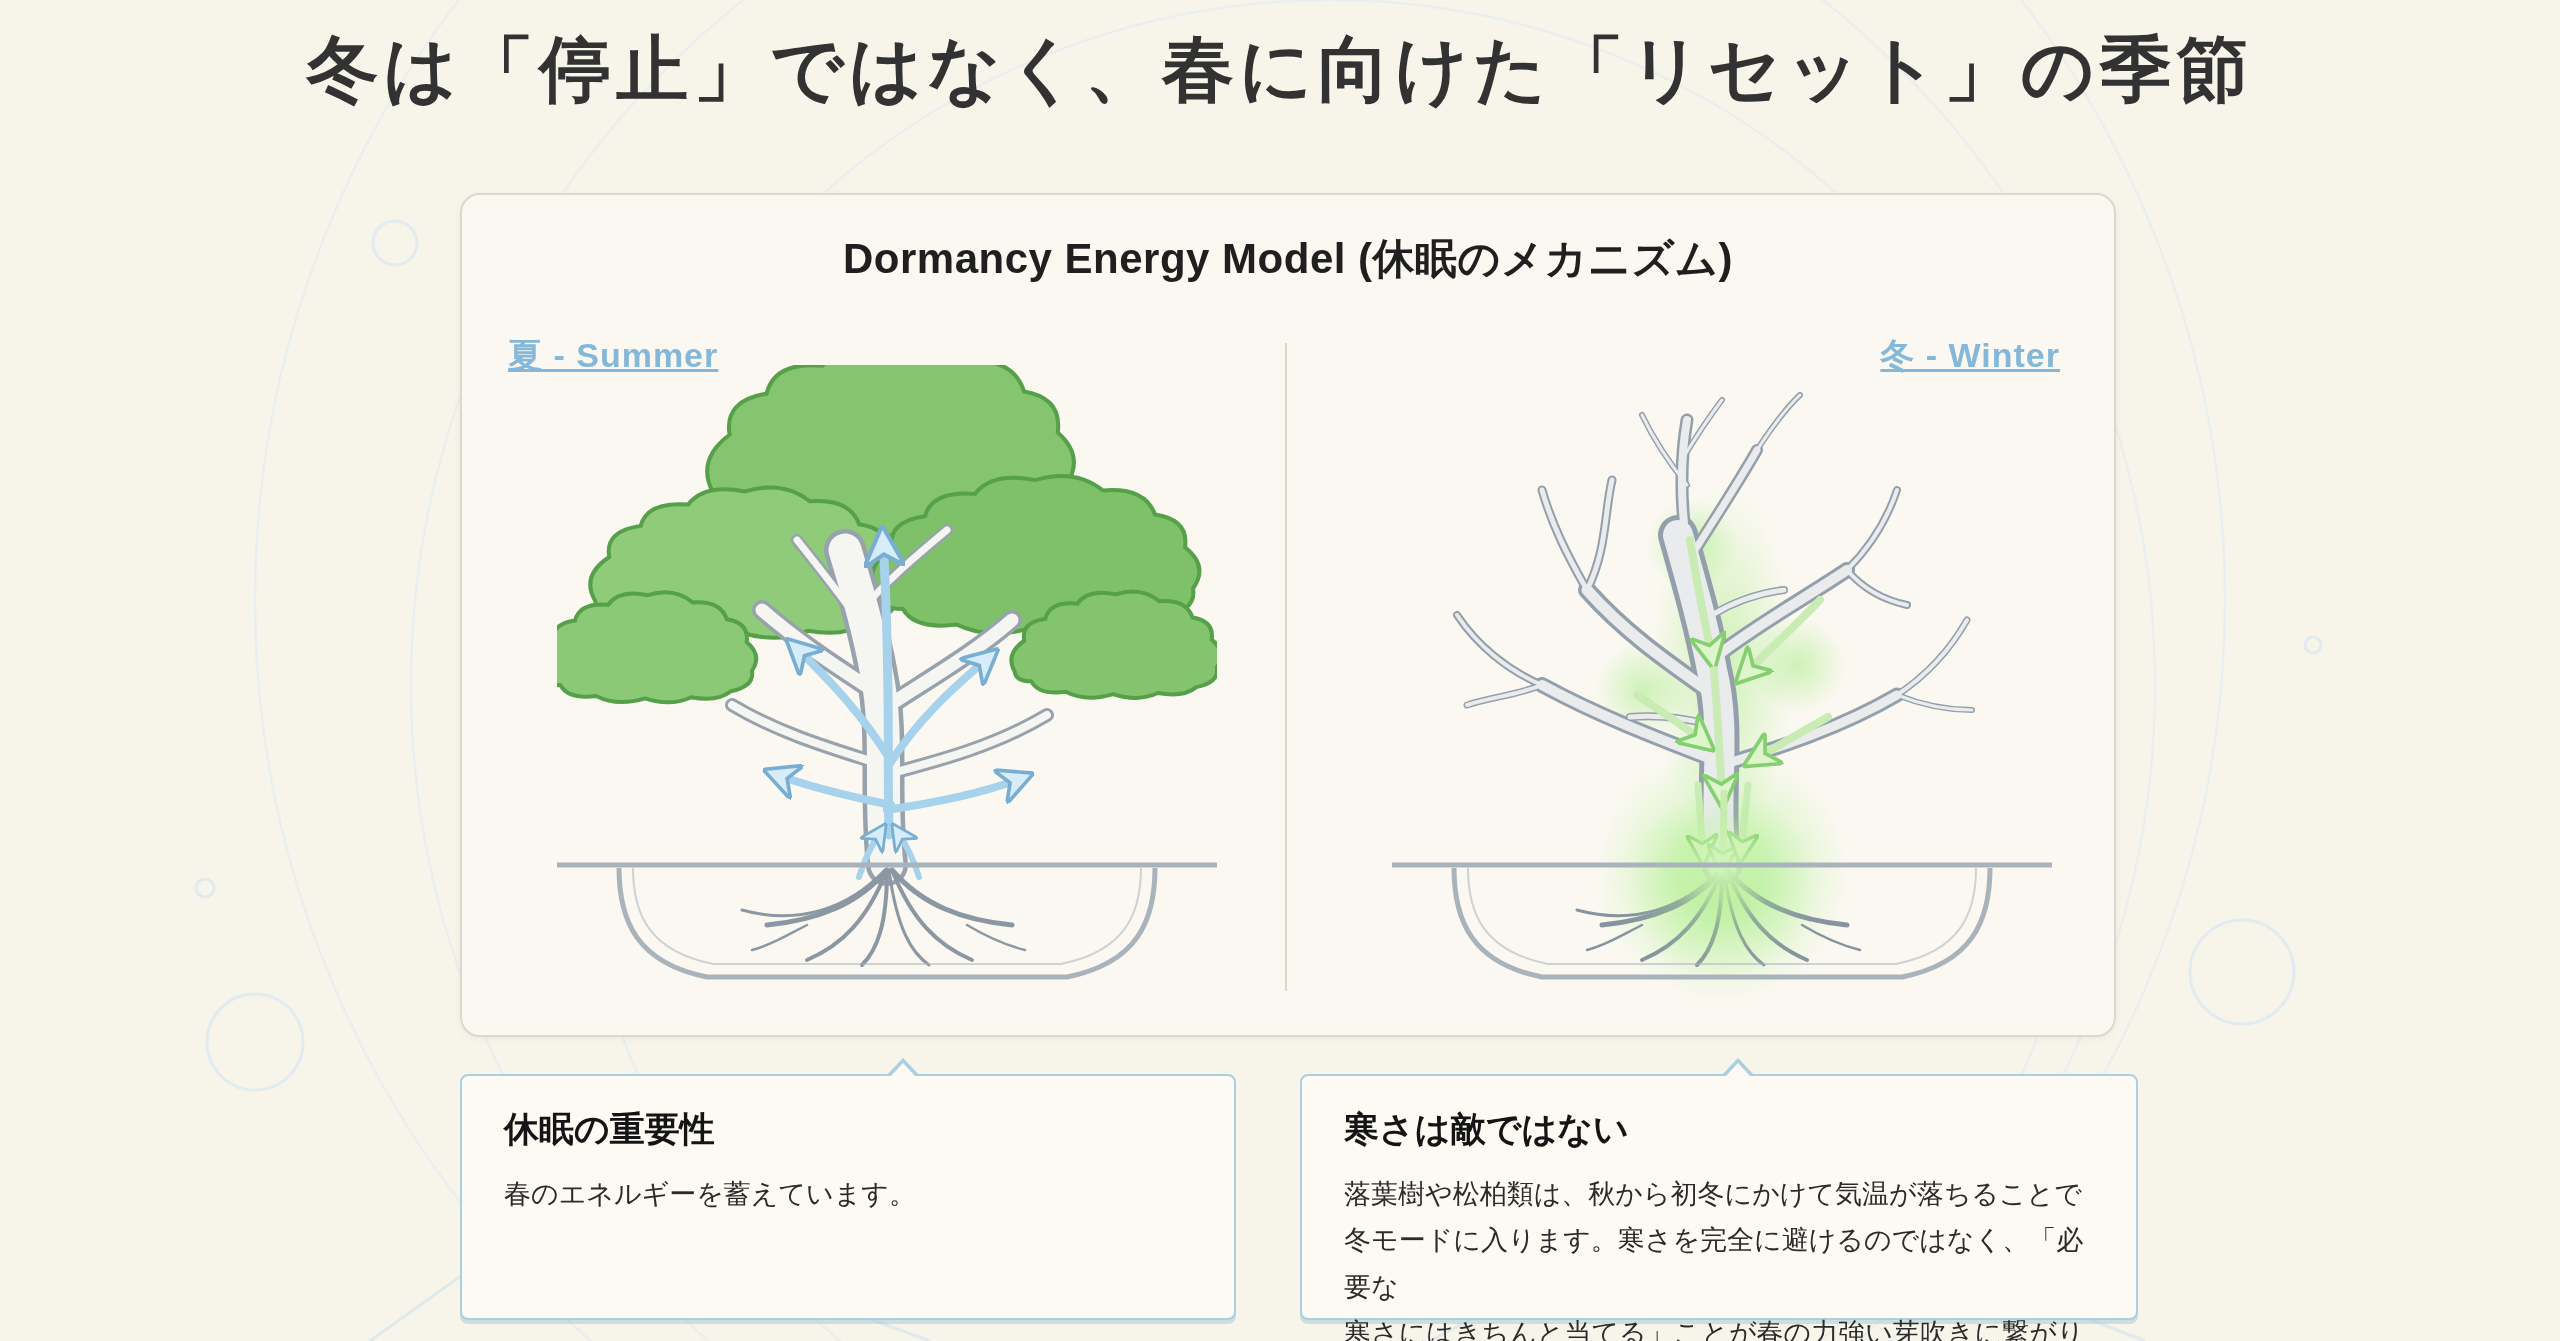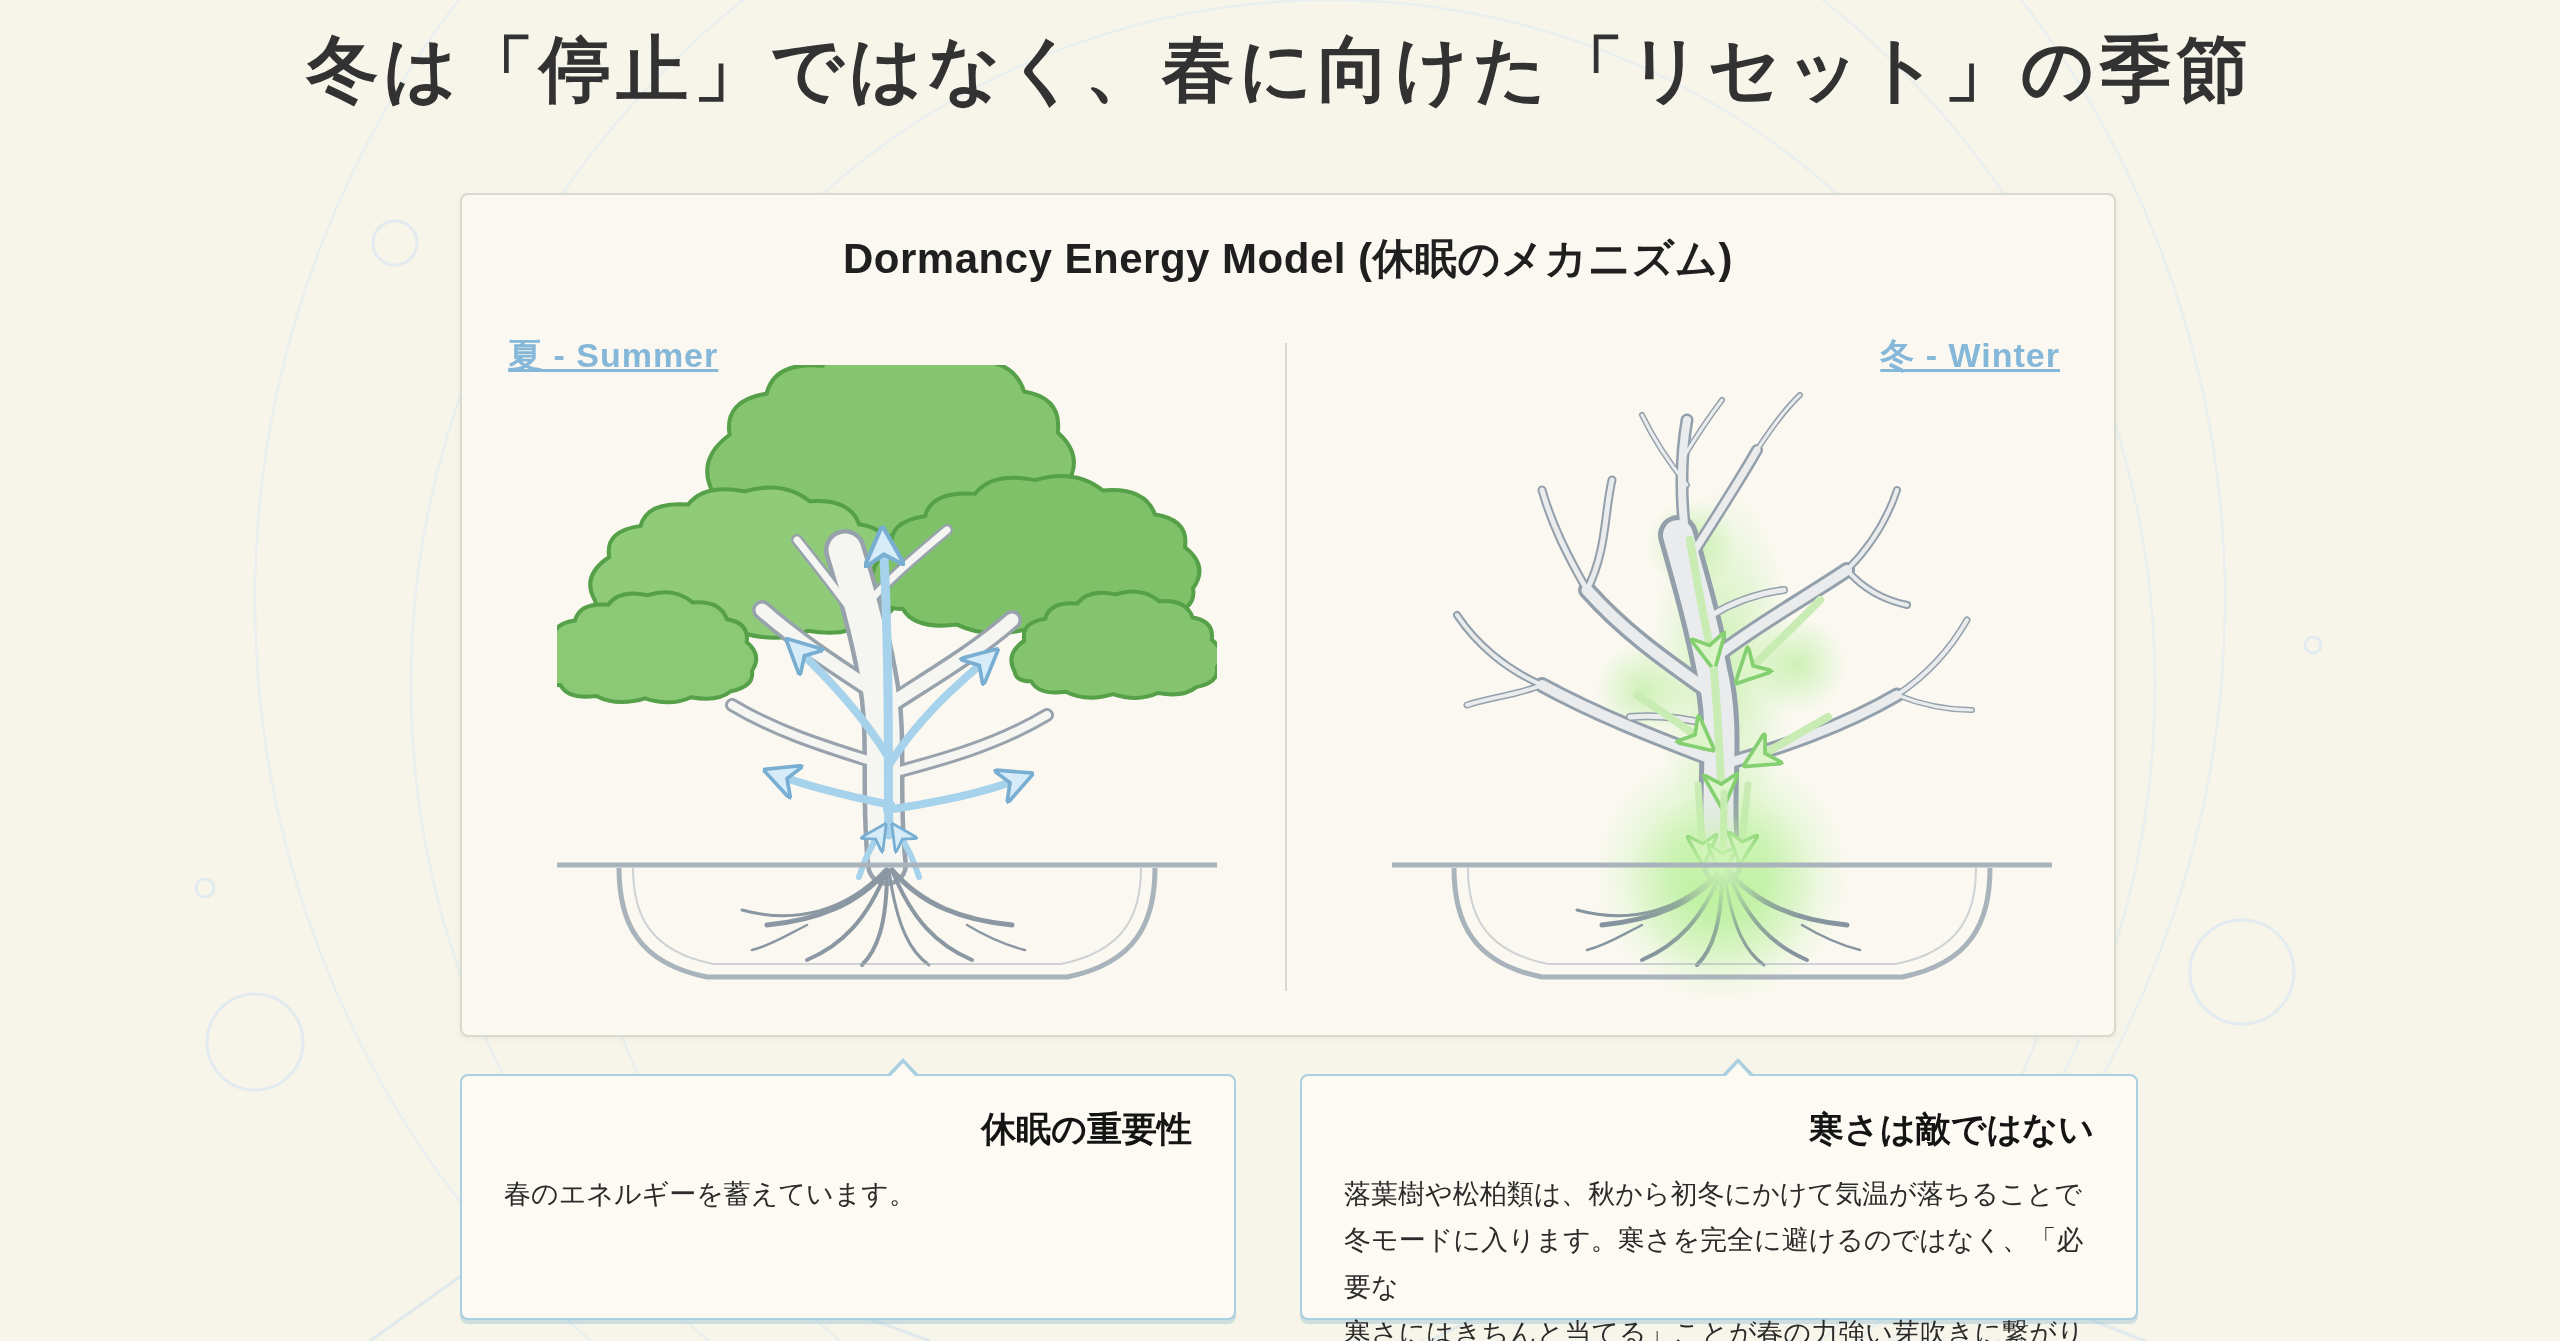--- a/index.html
+++ b/index.html
@@ -18,7 +18,7 @@
   
   .model-card{
     position:absolute;left:460px;top:193px;width:1652px;height:840px;
-    background:#faf8f0;border:2px solid #d7dacf;border-radius:8px;
+    background:#faf8f0;border:2px solid #d7dacf;border-radius:20px;
     box-shadow:0 2px 6px rgba(150,150,140,.10);
   }
   .model-card .card-title{

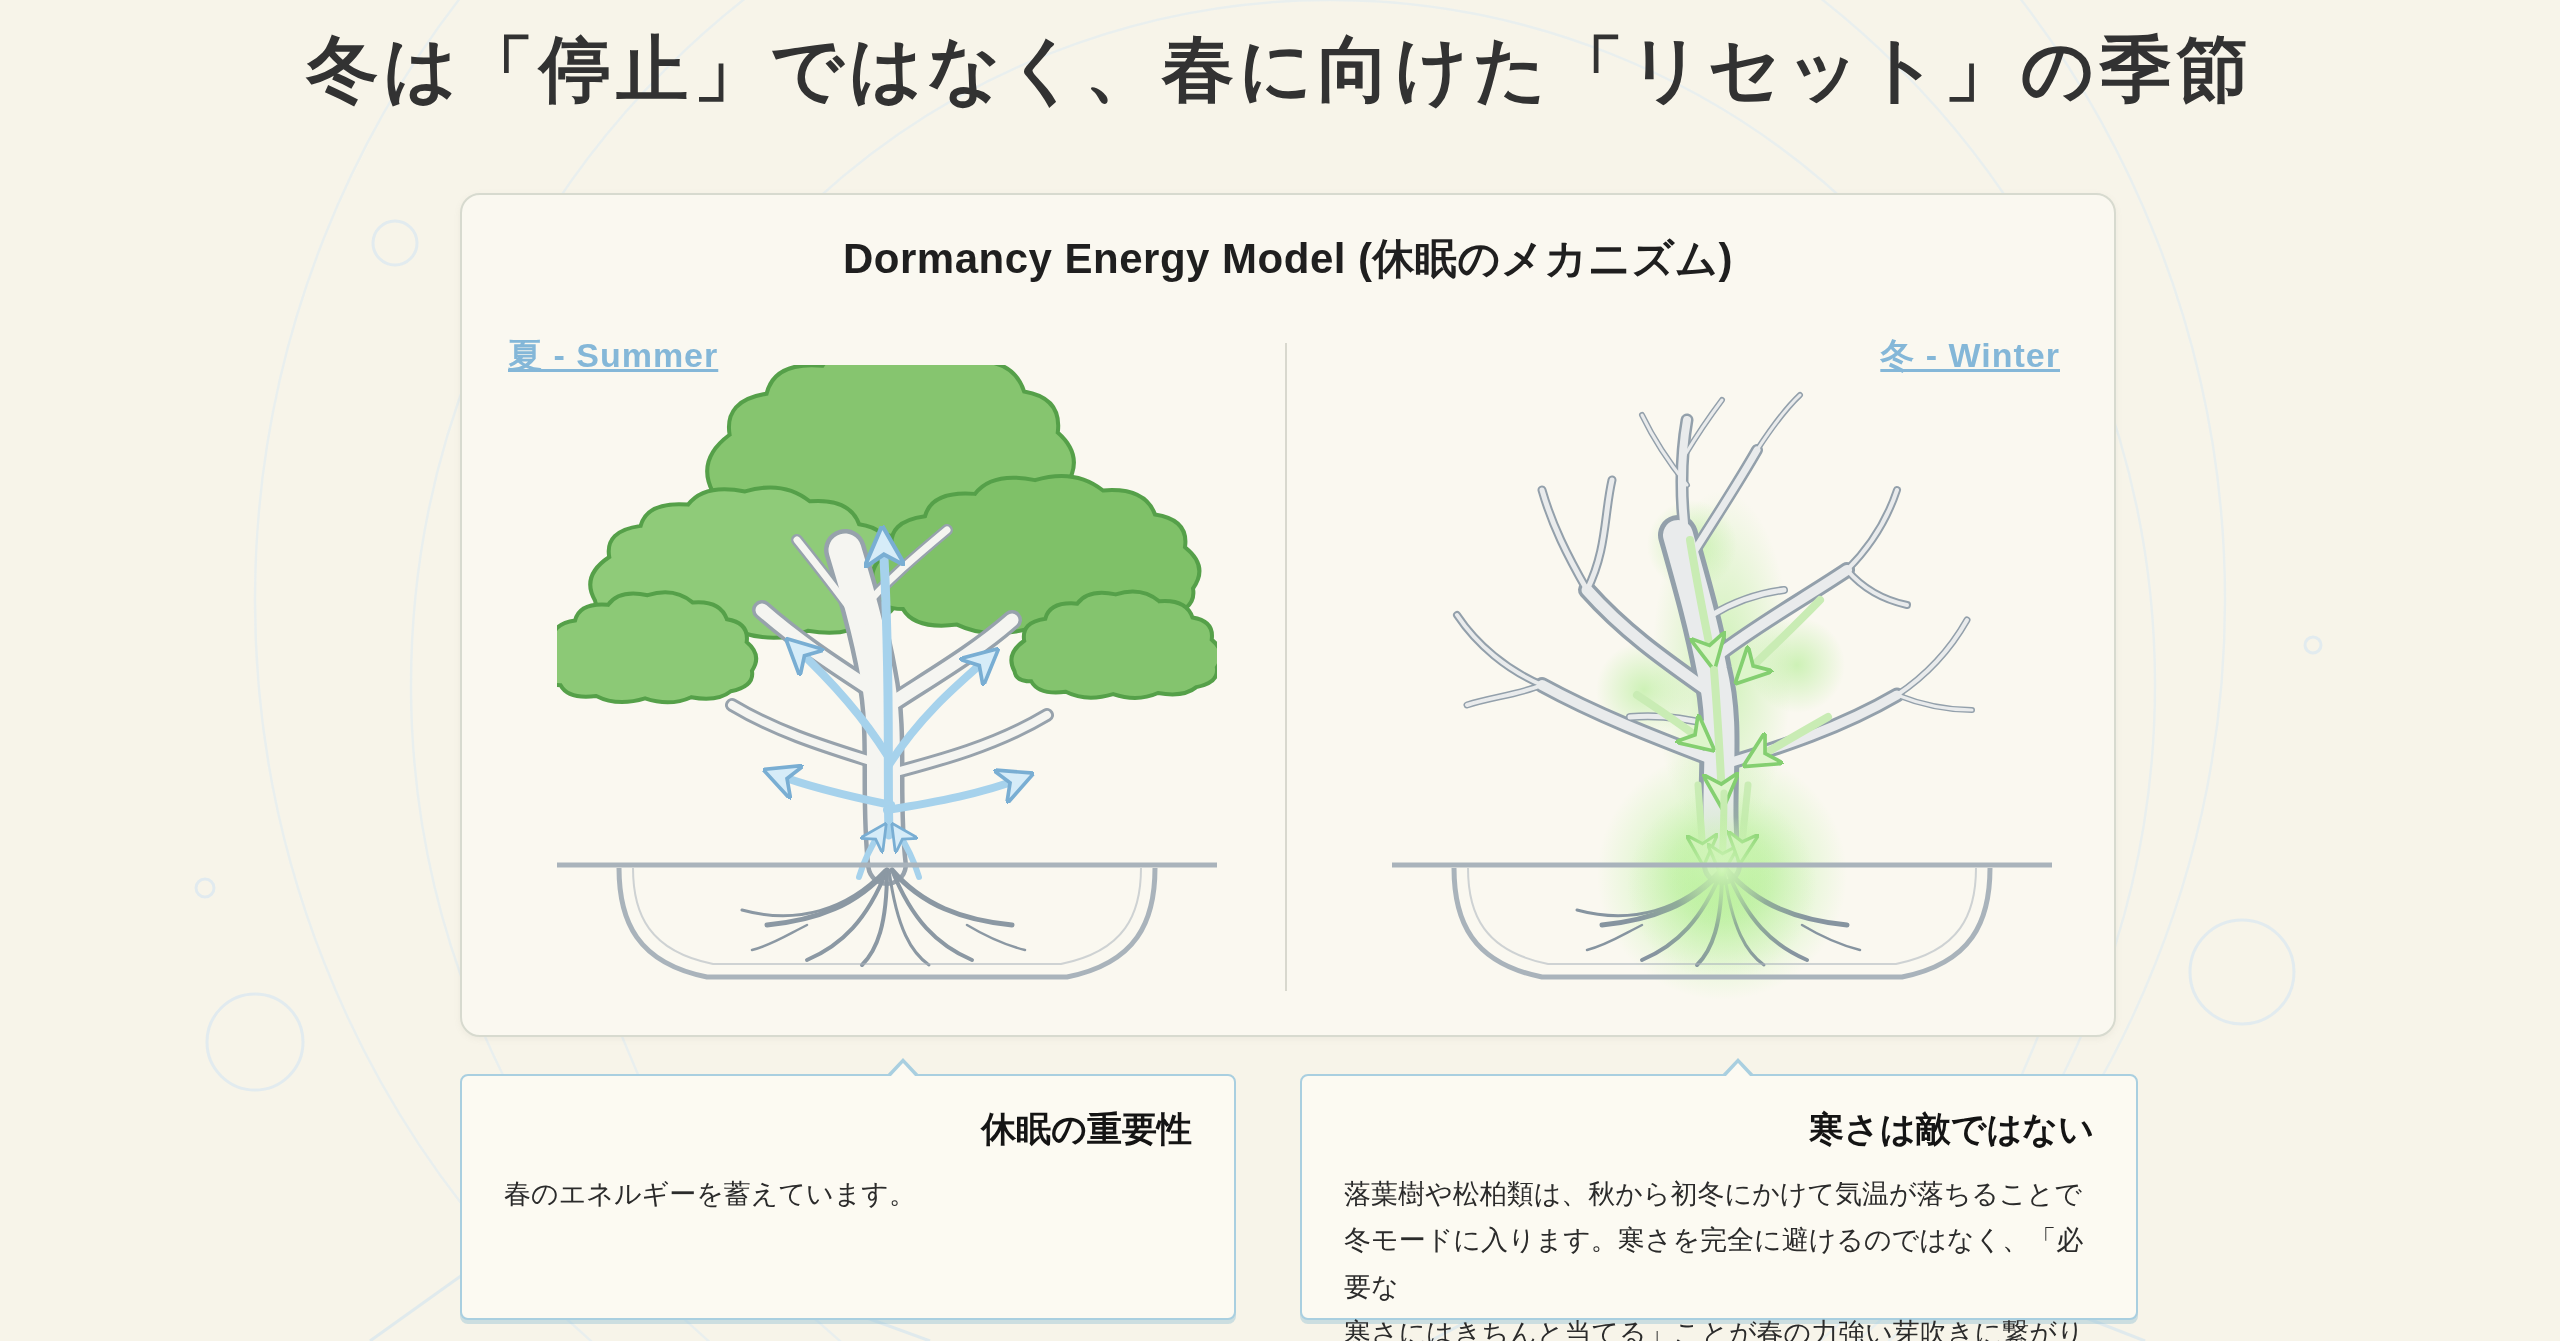--- a/index.html
+++ b/index.html
@@ -55,7 +55,7 @@
   }
   .callout.left .pointer{left:424px;}
   .callout.right .pointer{left:419px;}
-  .callout-title{font-size:35px;font-weight:700;color:#141414;margin-bottom:18px;text-align:right;}
+  .callout-title{font-size:35px;font-weight:700;color:#141414;margin-bottom:18px;}
   .callout-body{font-size:27px;font-weight:500;color:#2b2b2b;line-height:1.72;}
 </style>
 </head>

